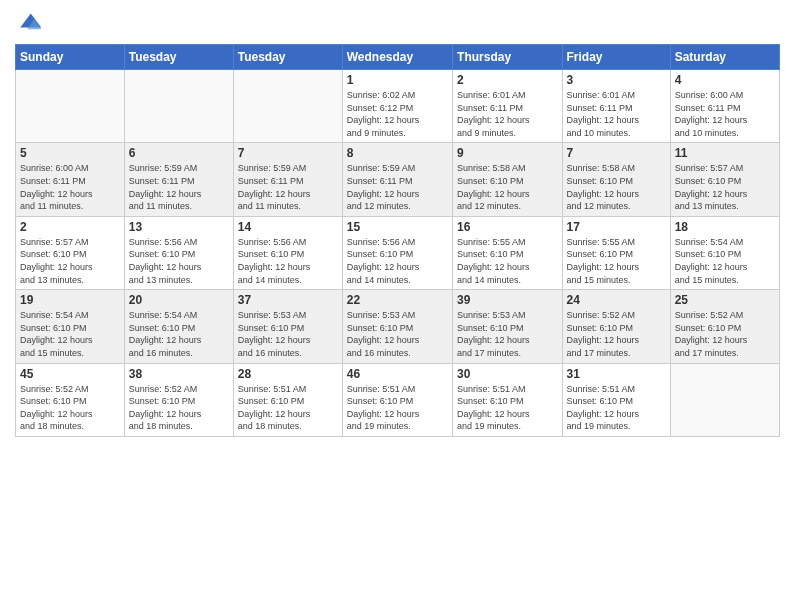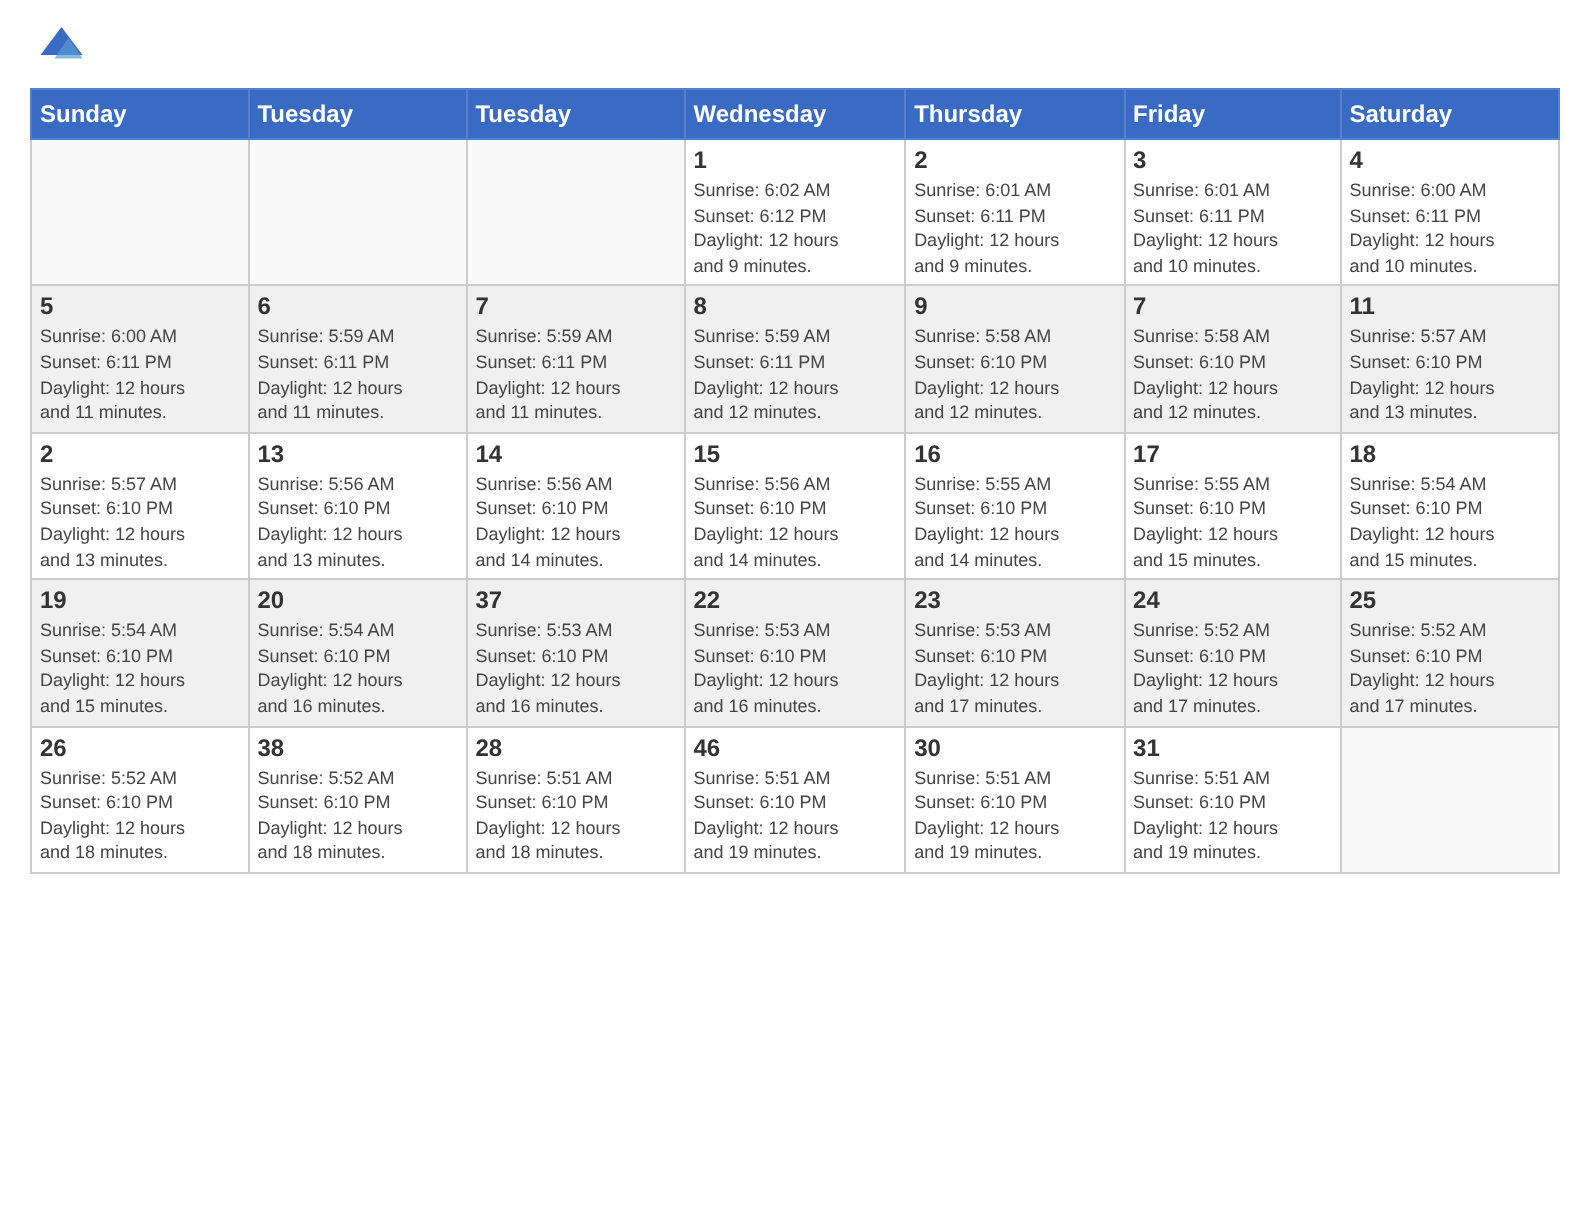--- a/index.html
+++ b/index.html
@@ -298,7 +298,7 @@
 and 16 minutes.</div>
           </td>
           <td>
-            <div class="day-number">23</div>
+            <div class="day-number">39</div>
             <div class="day-info" style="white-space: pre-line;">Sunrise: 5:53 AM
 Sunset: 6:10 PM
 Daylight: 12 hours

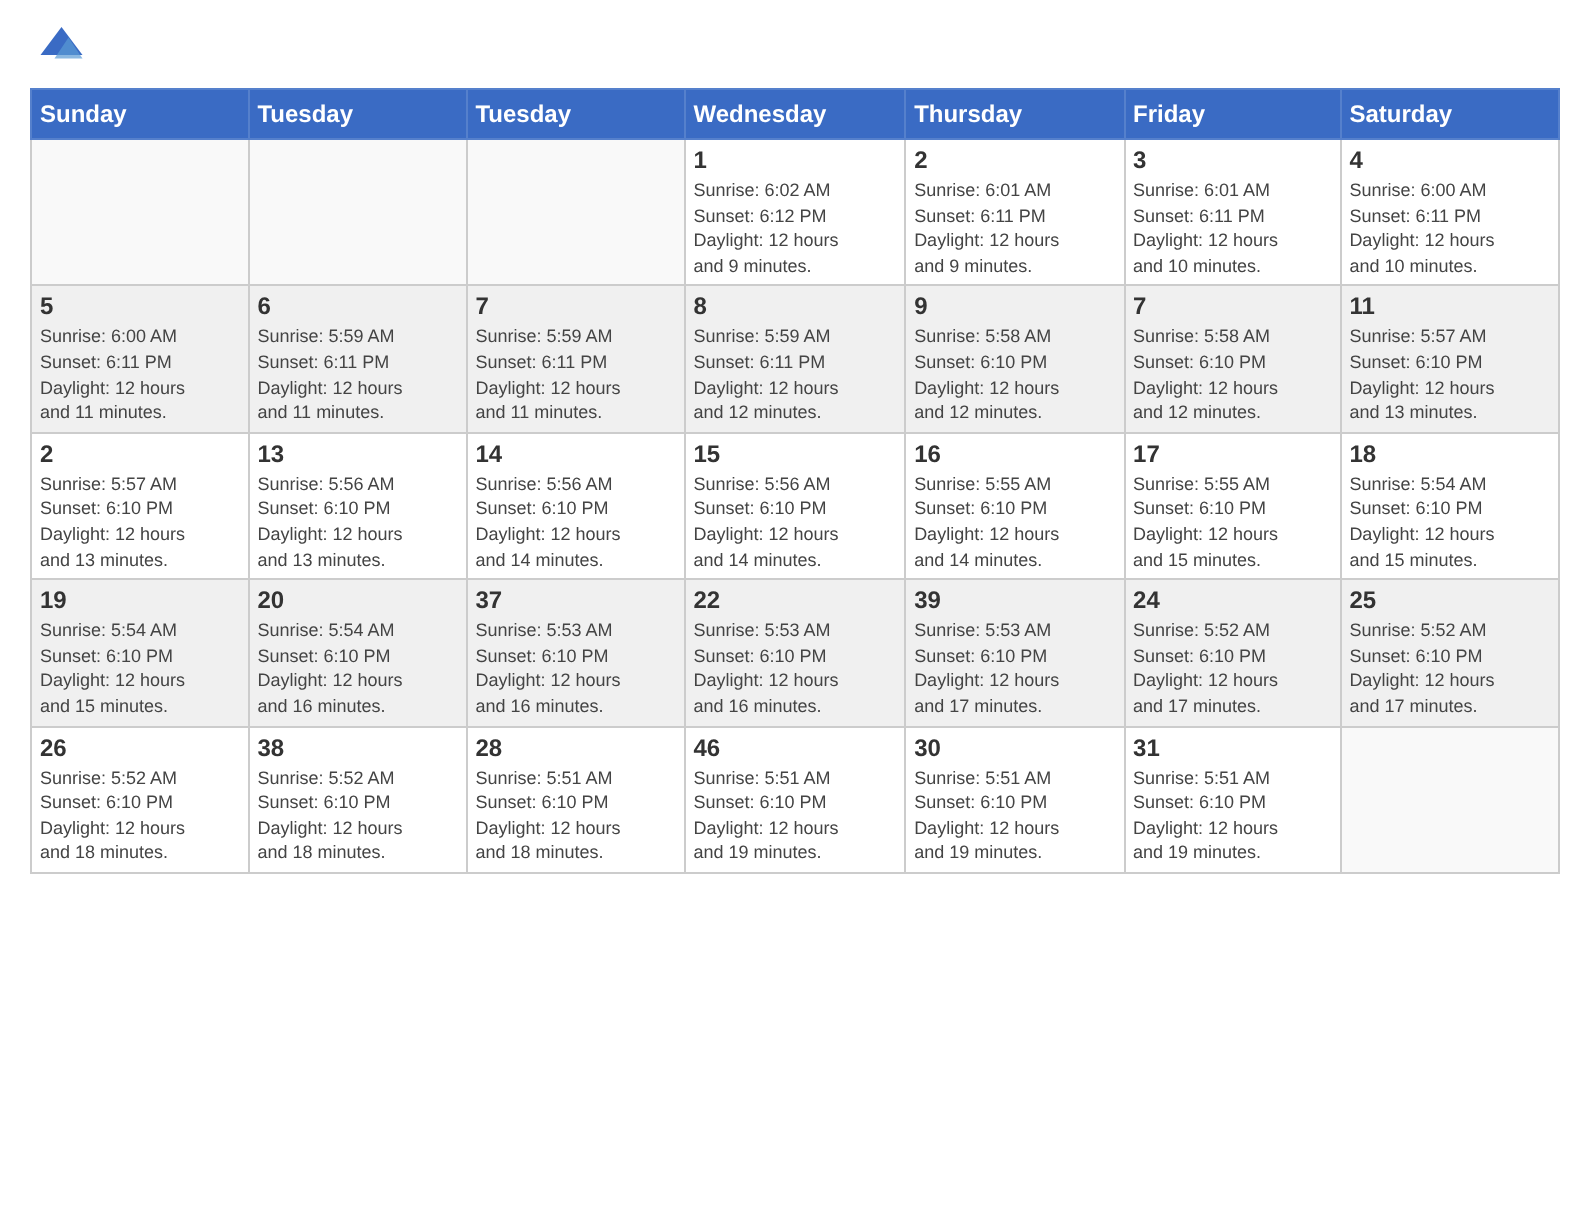--- a/index.html
+++ b/index.html
@@ -321,7 +321,7 @@
         </tr>
         <tr>
           <td>
-            <div class="day-number">26</div>
+            <div class="day-number">45</div>
             <div class="day-info" style="white-space: pre-line;">Sunrise: 5:52 AM
 Sunset: 6:10 PM
 Daylight: 12 hours

